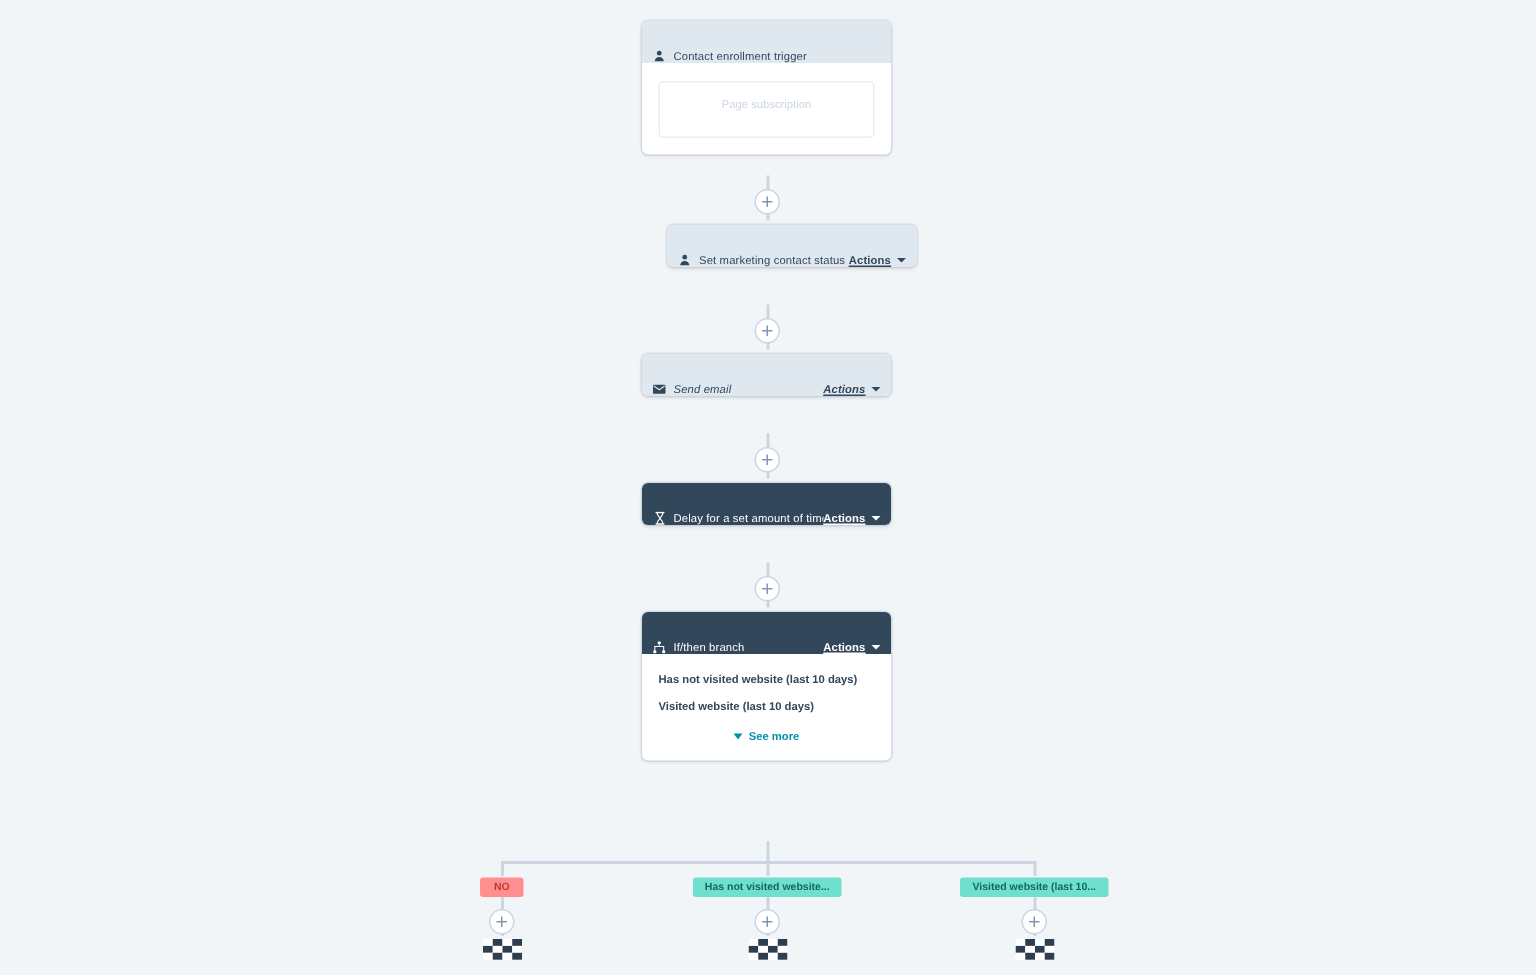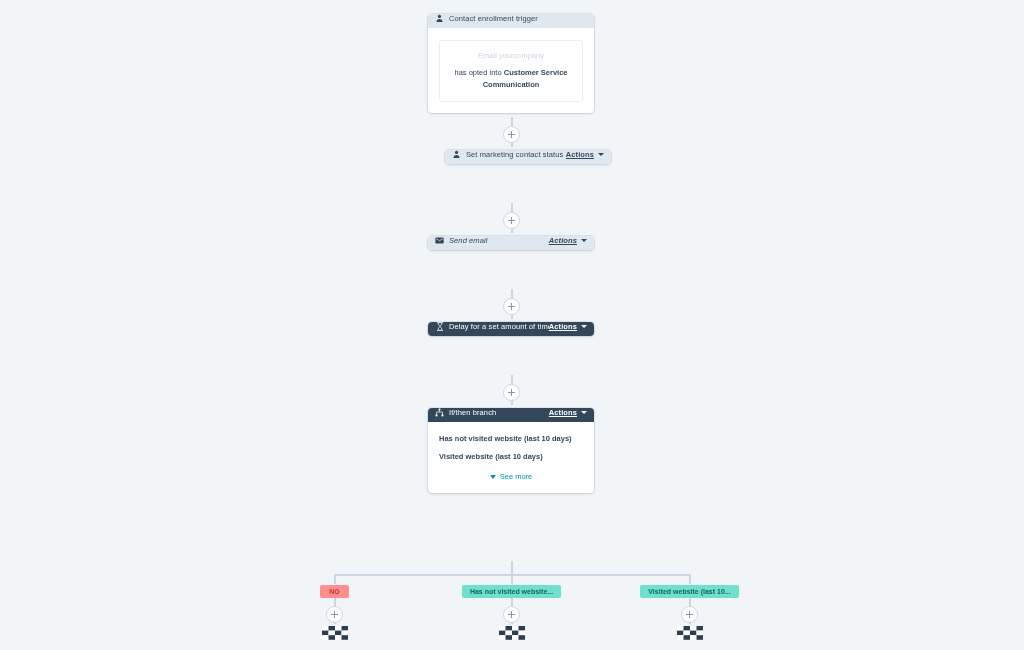--- a/index.html
+++ b/index.html
@@ -68,9 +68,9 @@
     z-index: 4;
   }
   .card-header {
-    height: 14px;
+    height: 28px;
     display: flex;
-    align-items: flex-start;
+    align-items: flex-end;
     padding: 0 7px;
     font-size: 7.5px;
     letter-spacing: 0.1px;

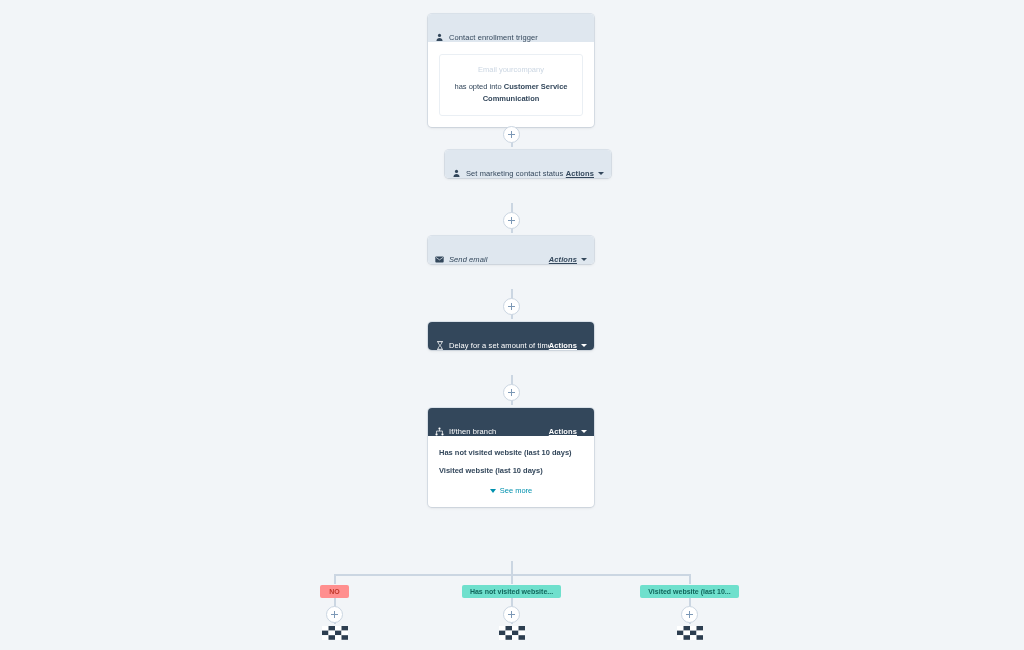--- a/index.html
+++ b/index.html
@@ -289,7 +289,7 @@
     </div>
     <div class="card-body">
       <div class="inner-box">
-        <div class="inner-title">Email yourcompany</div>
+        <div class="inner-title">Page subscription</div>
         <div class="inner-text">
           <span>has opted into </span><b>Customer Service</b><br>
           <b>Communication</b>

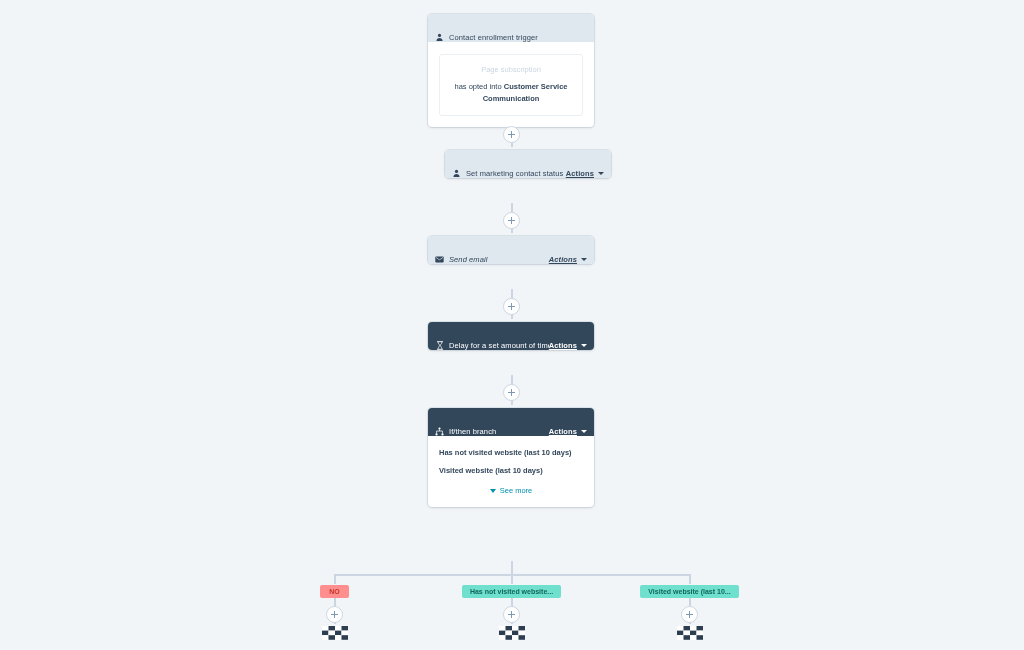--- a/index.html
+++ b/index.html
@@ -290,10 +290,6 @@
     <div class="card-body">
       <div class="inner-box">
         <div class="inner-title">Page subscription</div>
-        <div class="inner-text">
-          <span>has opted into </span><b>Customer Service</b><br>
-          <b>Communication</b>
-        </div>
       </div>
     </div>
   </div>

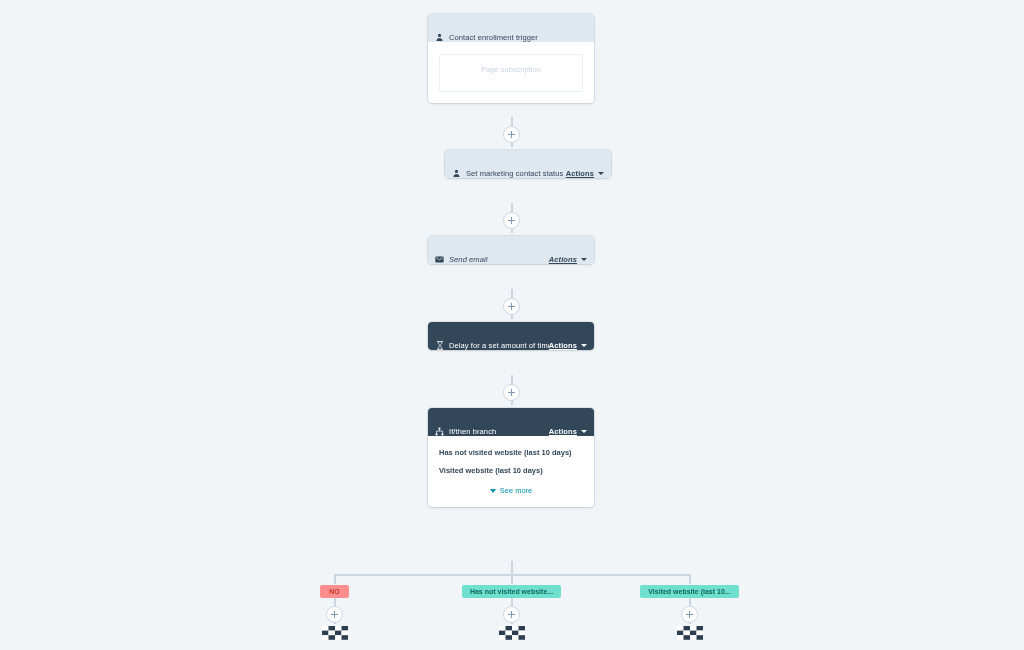--- a/index.html
+++ b/index.html
@@ -175,7 +175,7 @@
     margin-top: 11px;
     color: #0091ae;
     font-size: 7.5px;
-    font-weight: normal;
+    font-weight: bold;
     cursor: pointer;
   }
   .chev-down {

